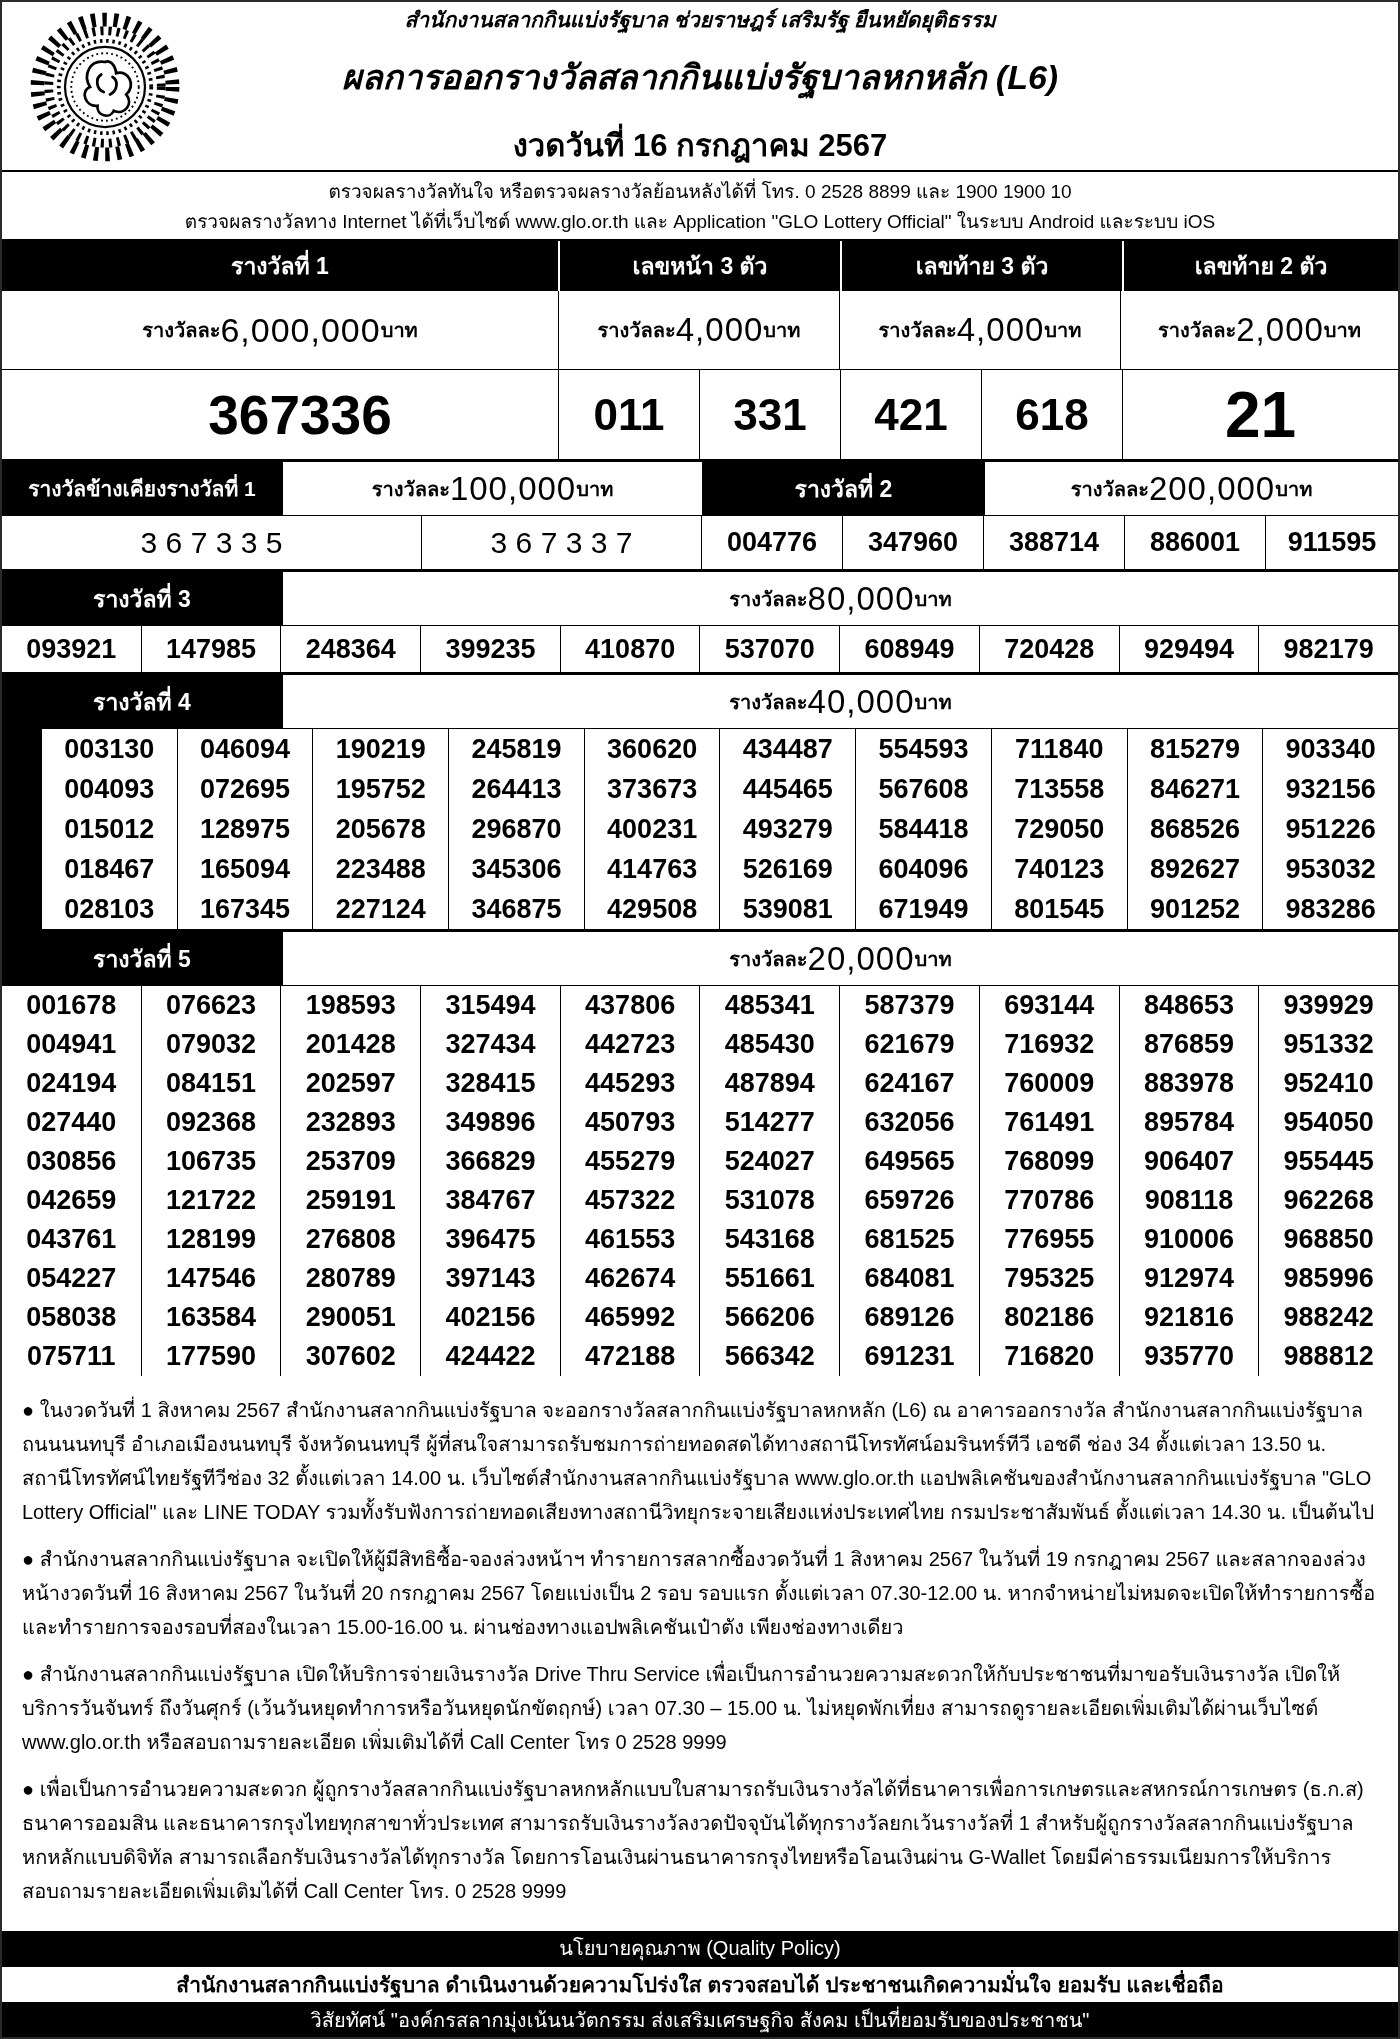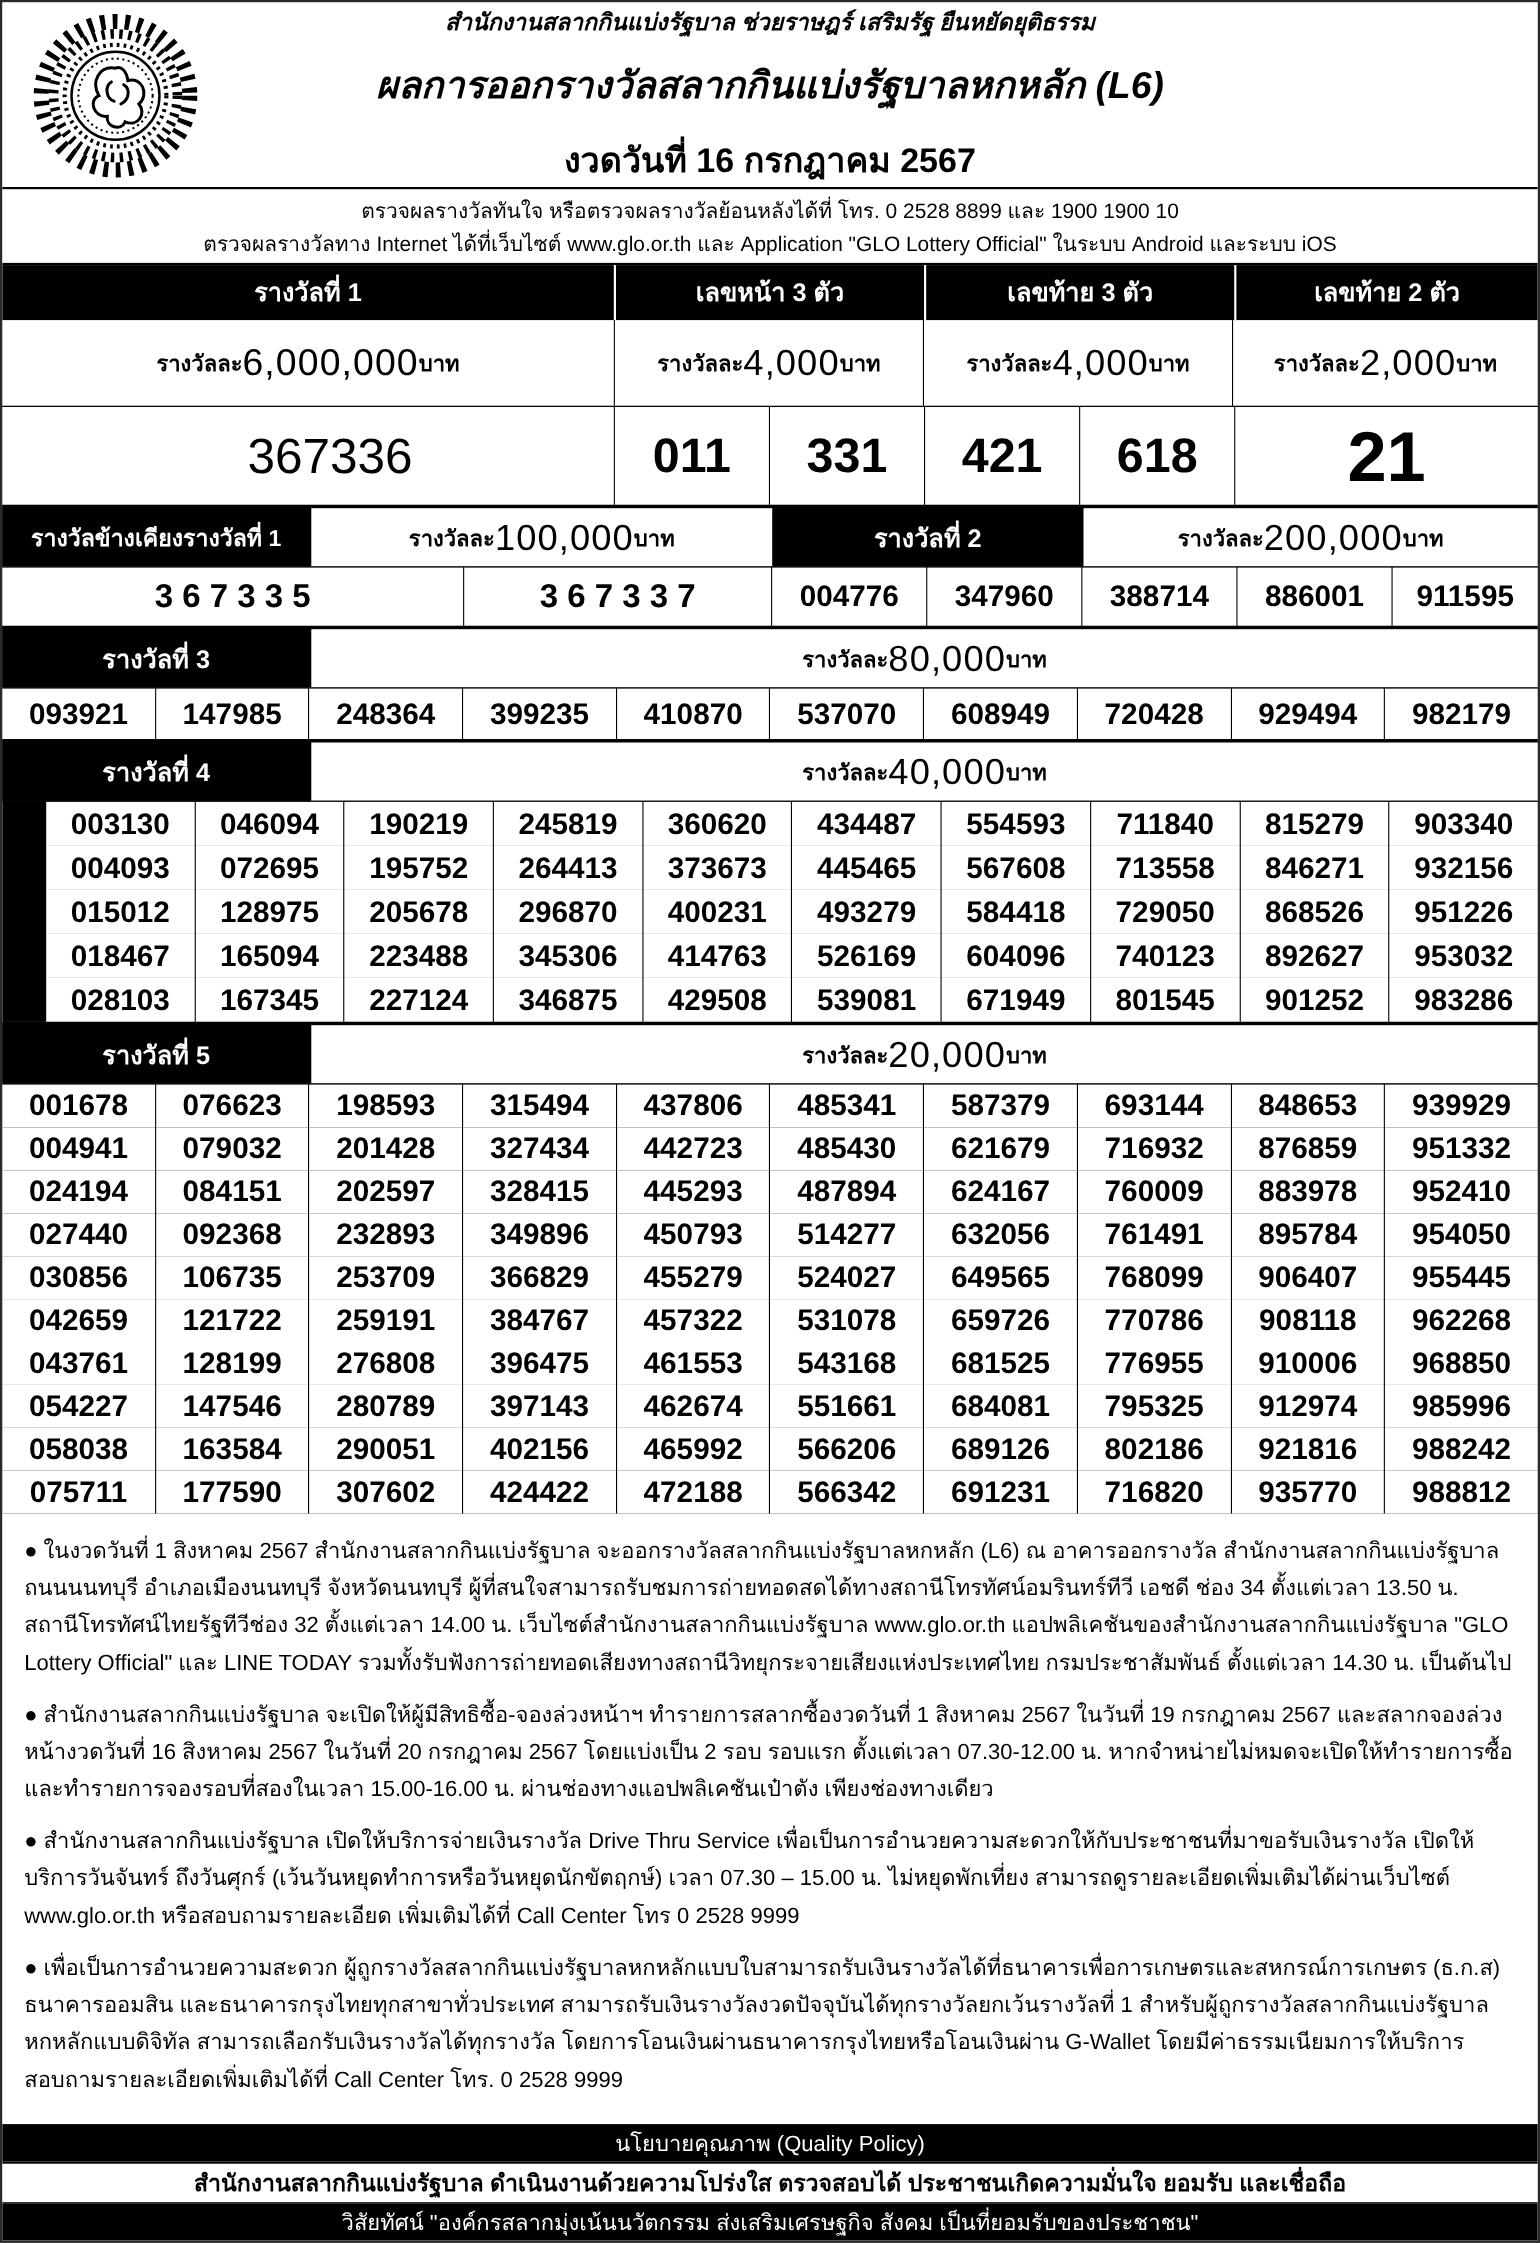--- a/index.html
+++ b/index.html
@@ -47,7 +47,7 @@
   .pfx { font-size:20px; font-weight:bold; }
   .amt { font-size:33px; font-weight:normal; letter-spacing:1px; }
   .amt-big { font-size:34px; }
-  .num1 { font-weight:normal; font-size:45px;padding-left:40px; }
+  .num1 { font-weight:bold; font-size:55px;padding-left:40px; }
   .num3 { font-weight:bold; font-size:44px; }
   .num2 { font-weight:bold; font-size:64px; }
   .sidenum { font-weight:bold; font-size:30px; }

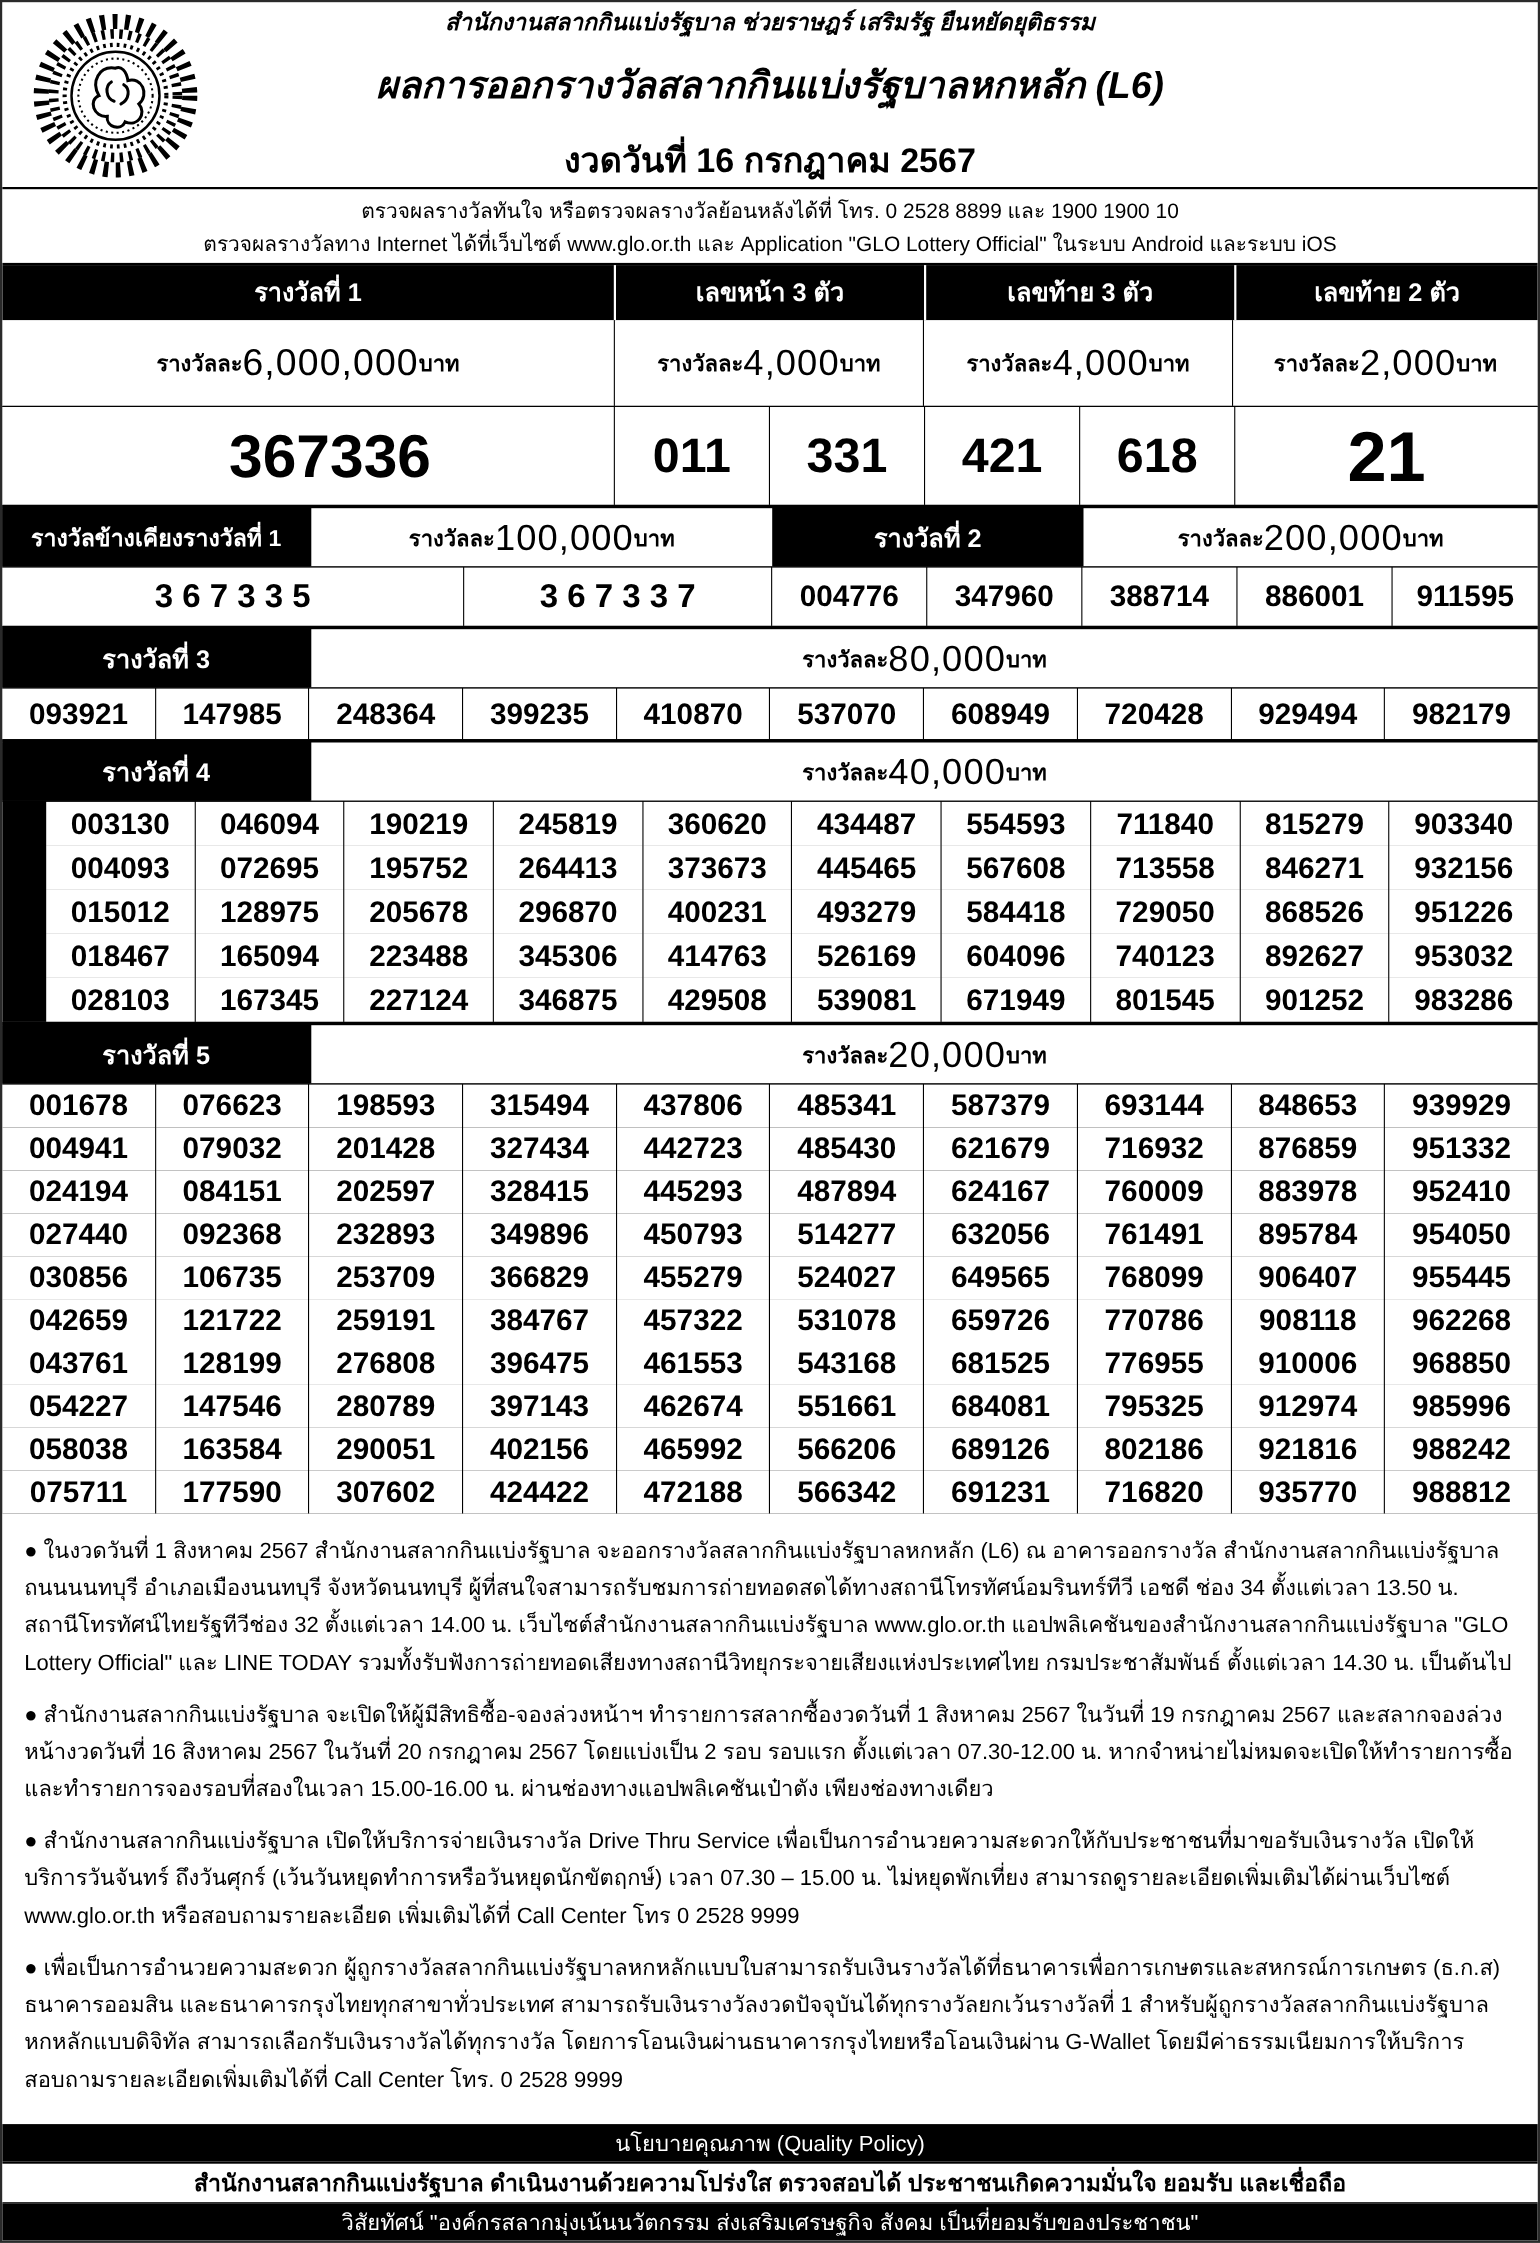--- a/index.html
+++ b/index.html
@@ -50,7 +50,7 @@
   .num1 { font-weight:bold; font-size:55px;padding-left:40px; }
   .num3 { font-weight:bold; font-size:44px; }
   .num2 { font-weight:bold; font-size:64px; }
-  .sidenum { font-weight:bold; font-size:30px; }
+  .sidenum { font-weight:normal; font-size:30px; }
   .ncell { background:#fff; display:flex; align-items:center; justify-content:center;
            font-weight:bold; font-size:27px; }
   

